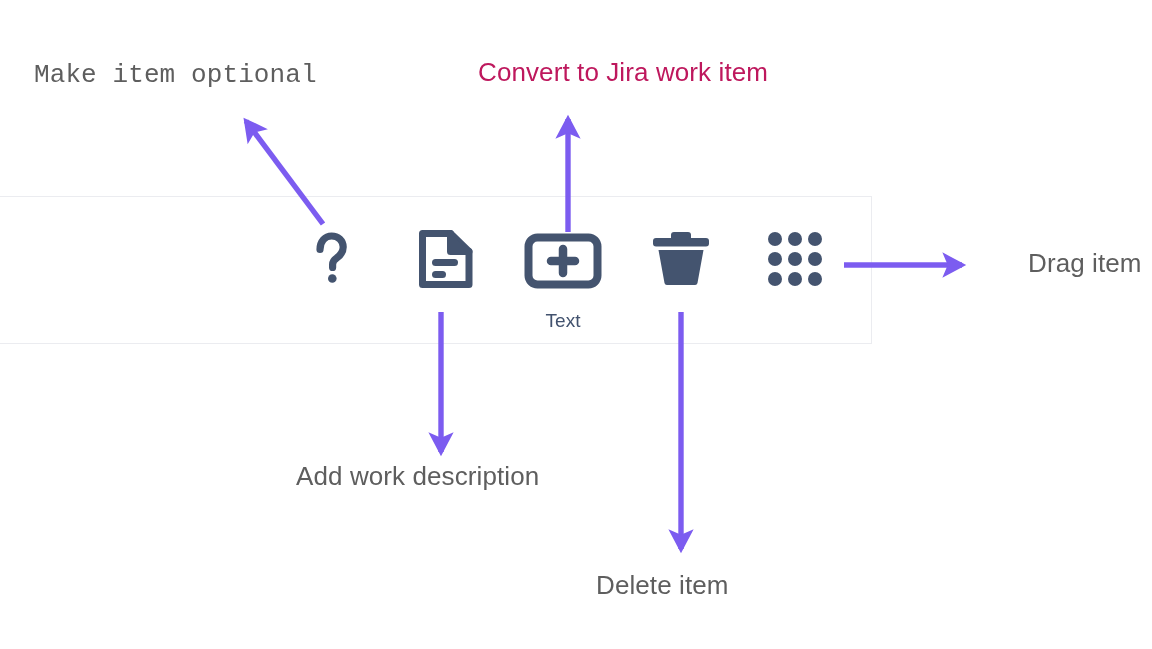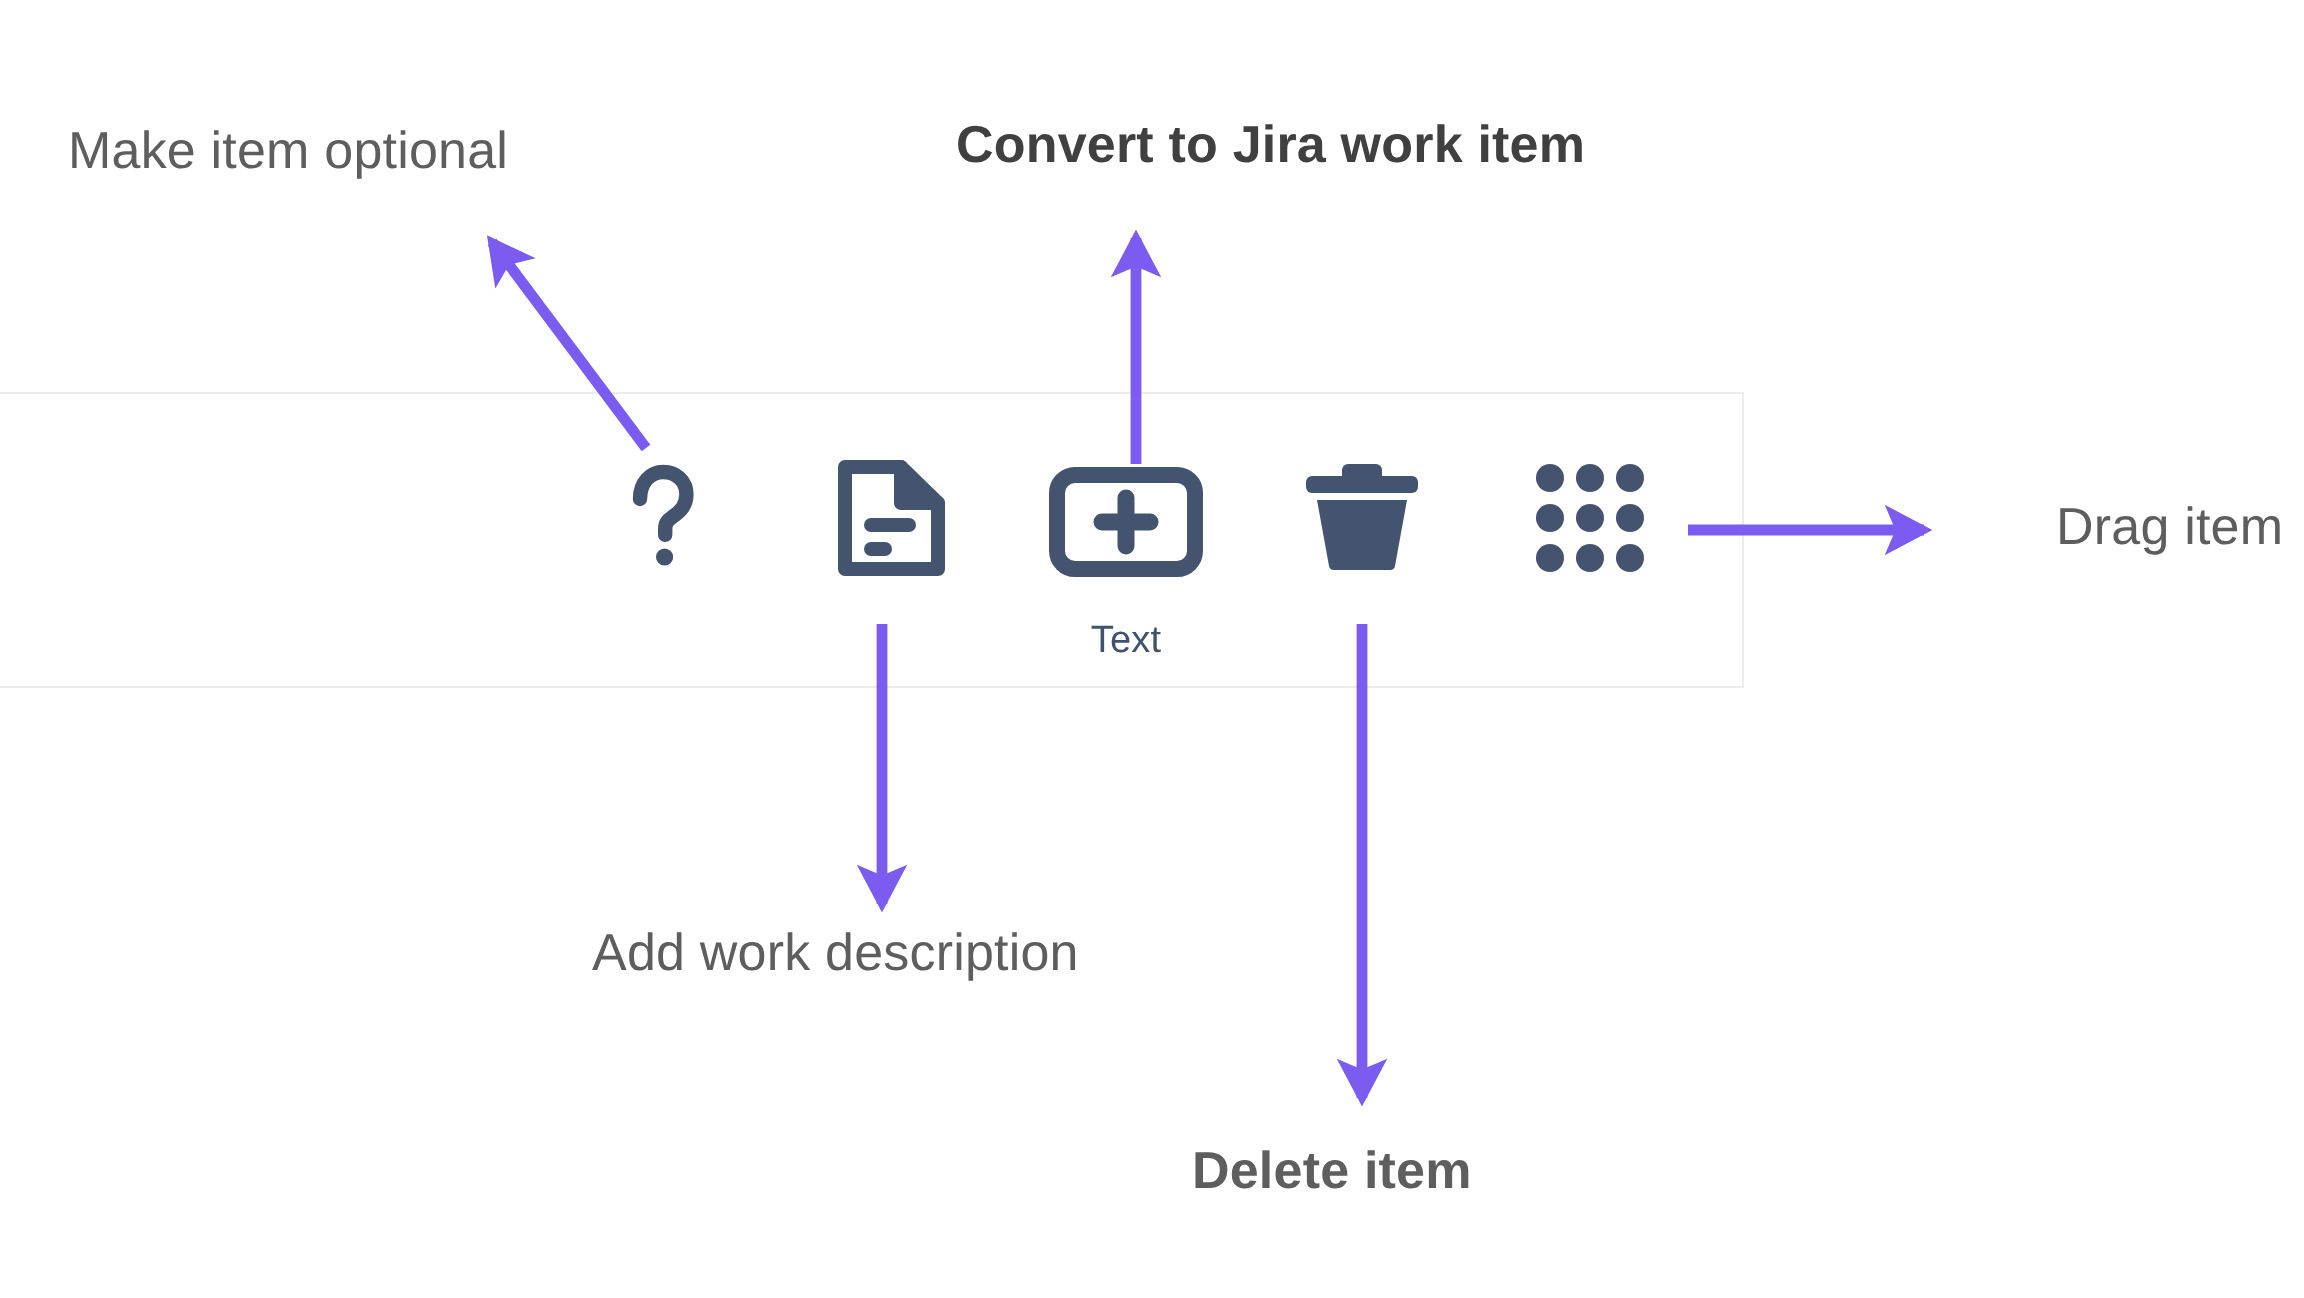--- a/index.html
+++ b/index.html
@@ -86,7 +86,7 @@
 
 <div class="stage">
 
-  <div class="annot" style="left:34px; top:61px;">Make item optional</div>
+  <div class="annot" style="left:34px; top:61px;font-family:Liberation Mono, monospace;">Make item optional</div>
 
   <div class="annot light" style="left:478px; top:58px;">Convert to Jira work item</div>
 

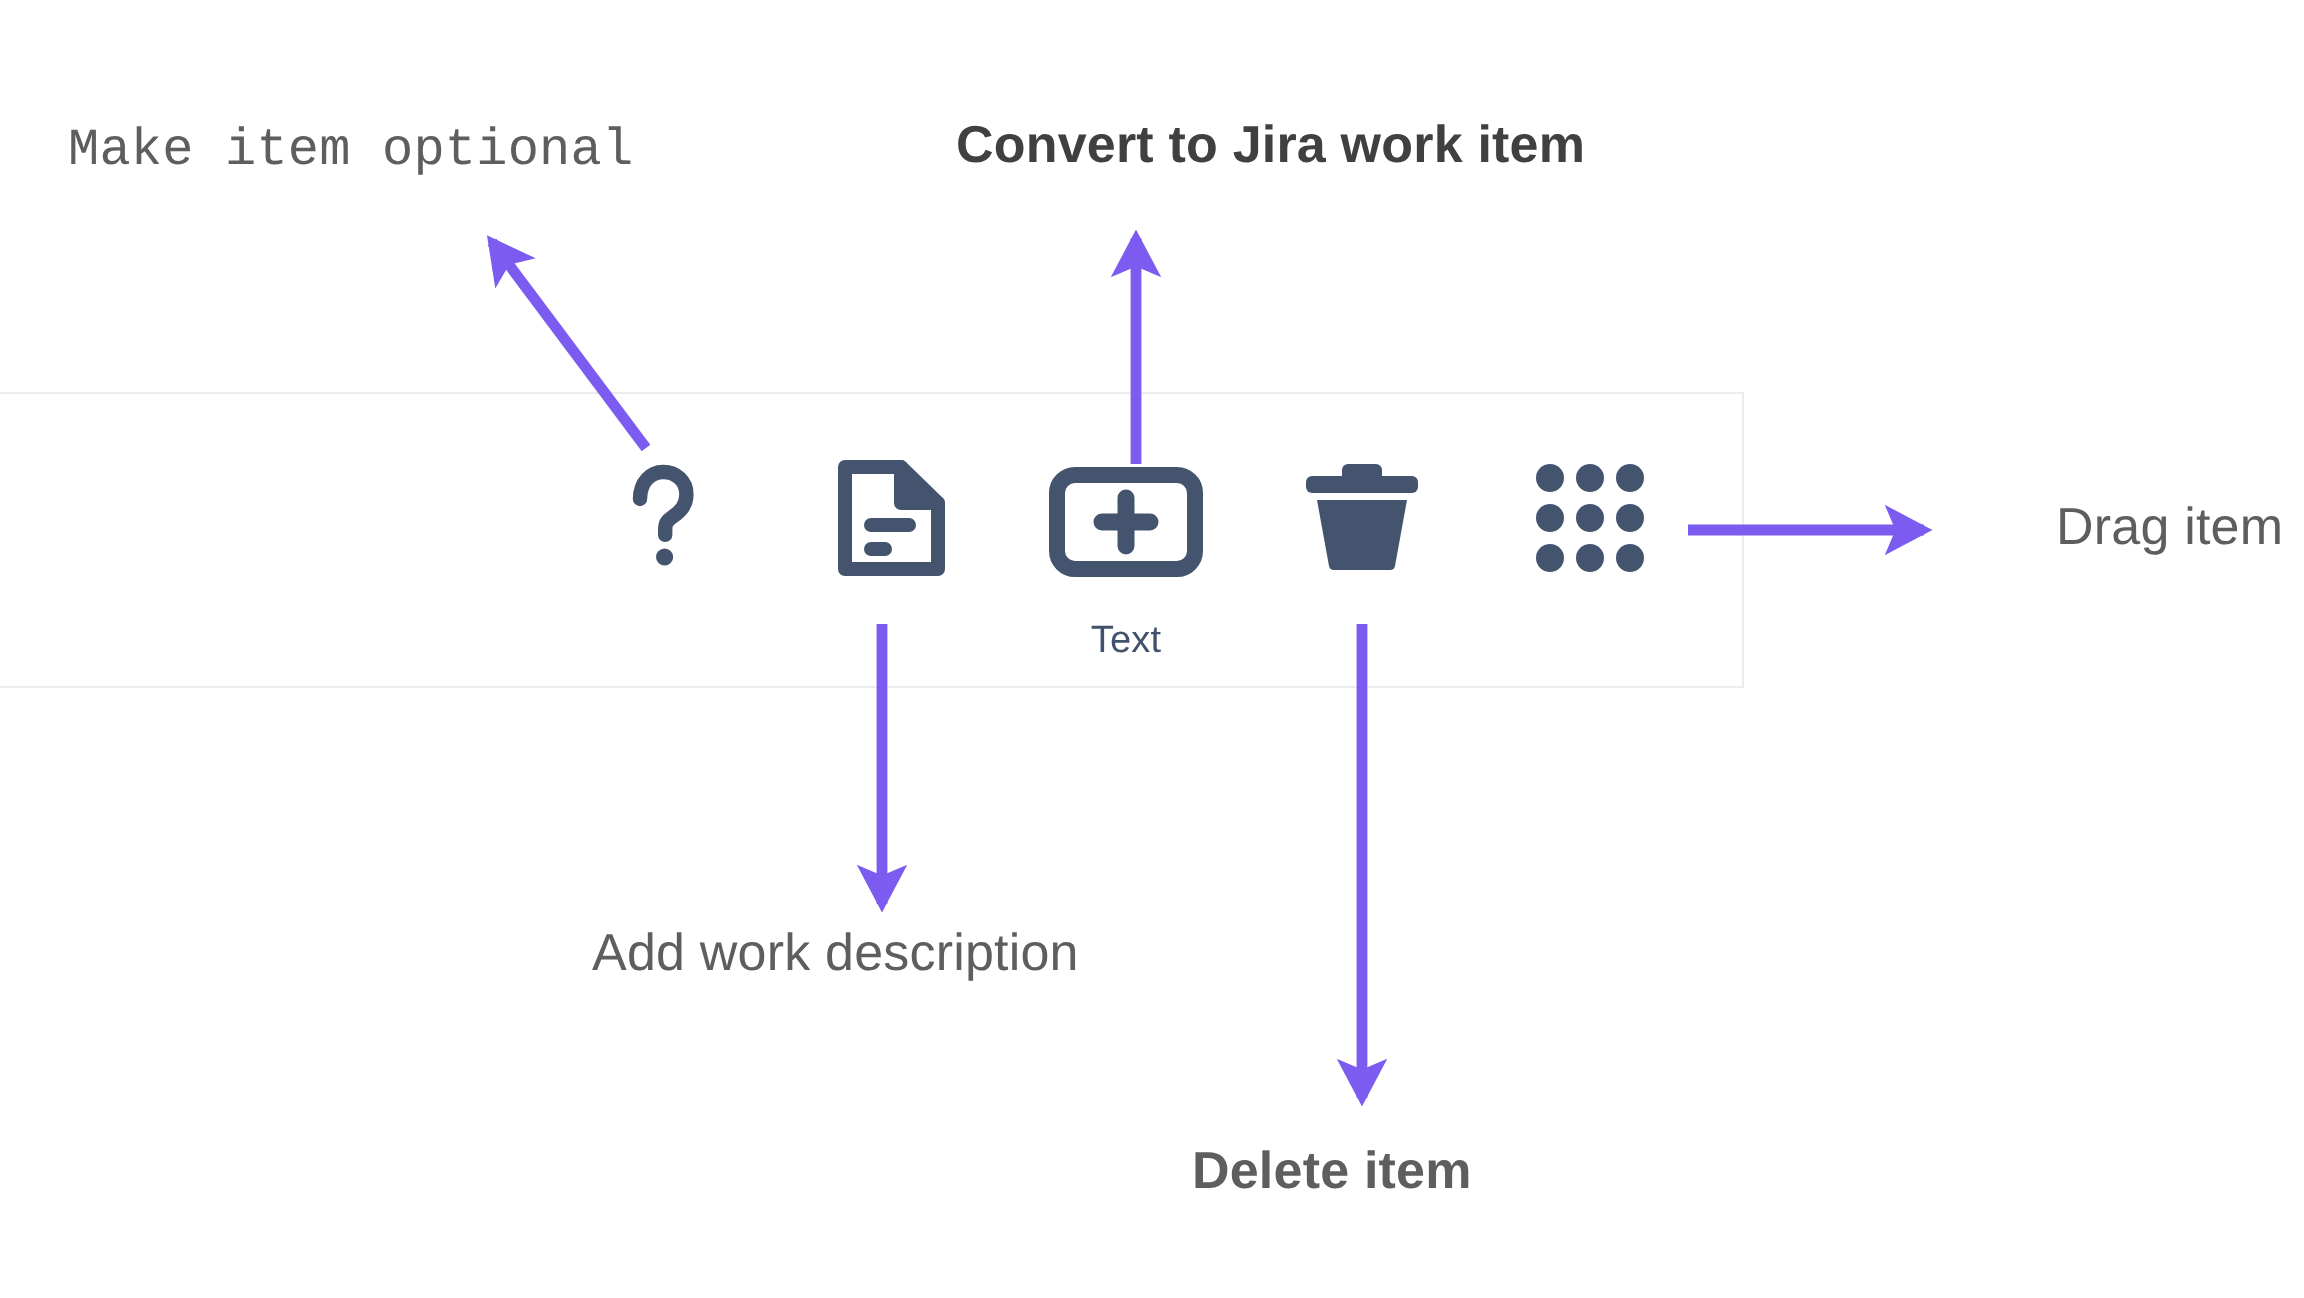--- a/index.html
+++ b/index.html
@@ -69,7 +69,7 @@
     color: #5e5e5e;
     letter-spacing: 0.1px;
   }
-  .annot.light { color: #404040; font-weight: bold; }
+  .annot.light { color: #be185d; }
 
   
   .arrows {

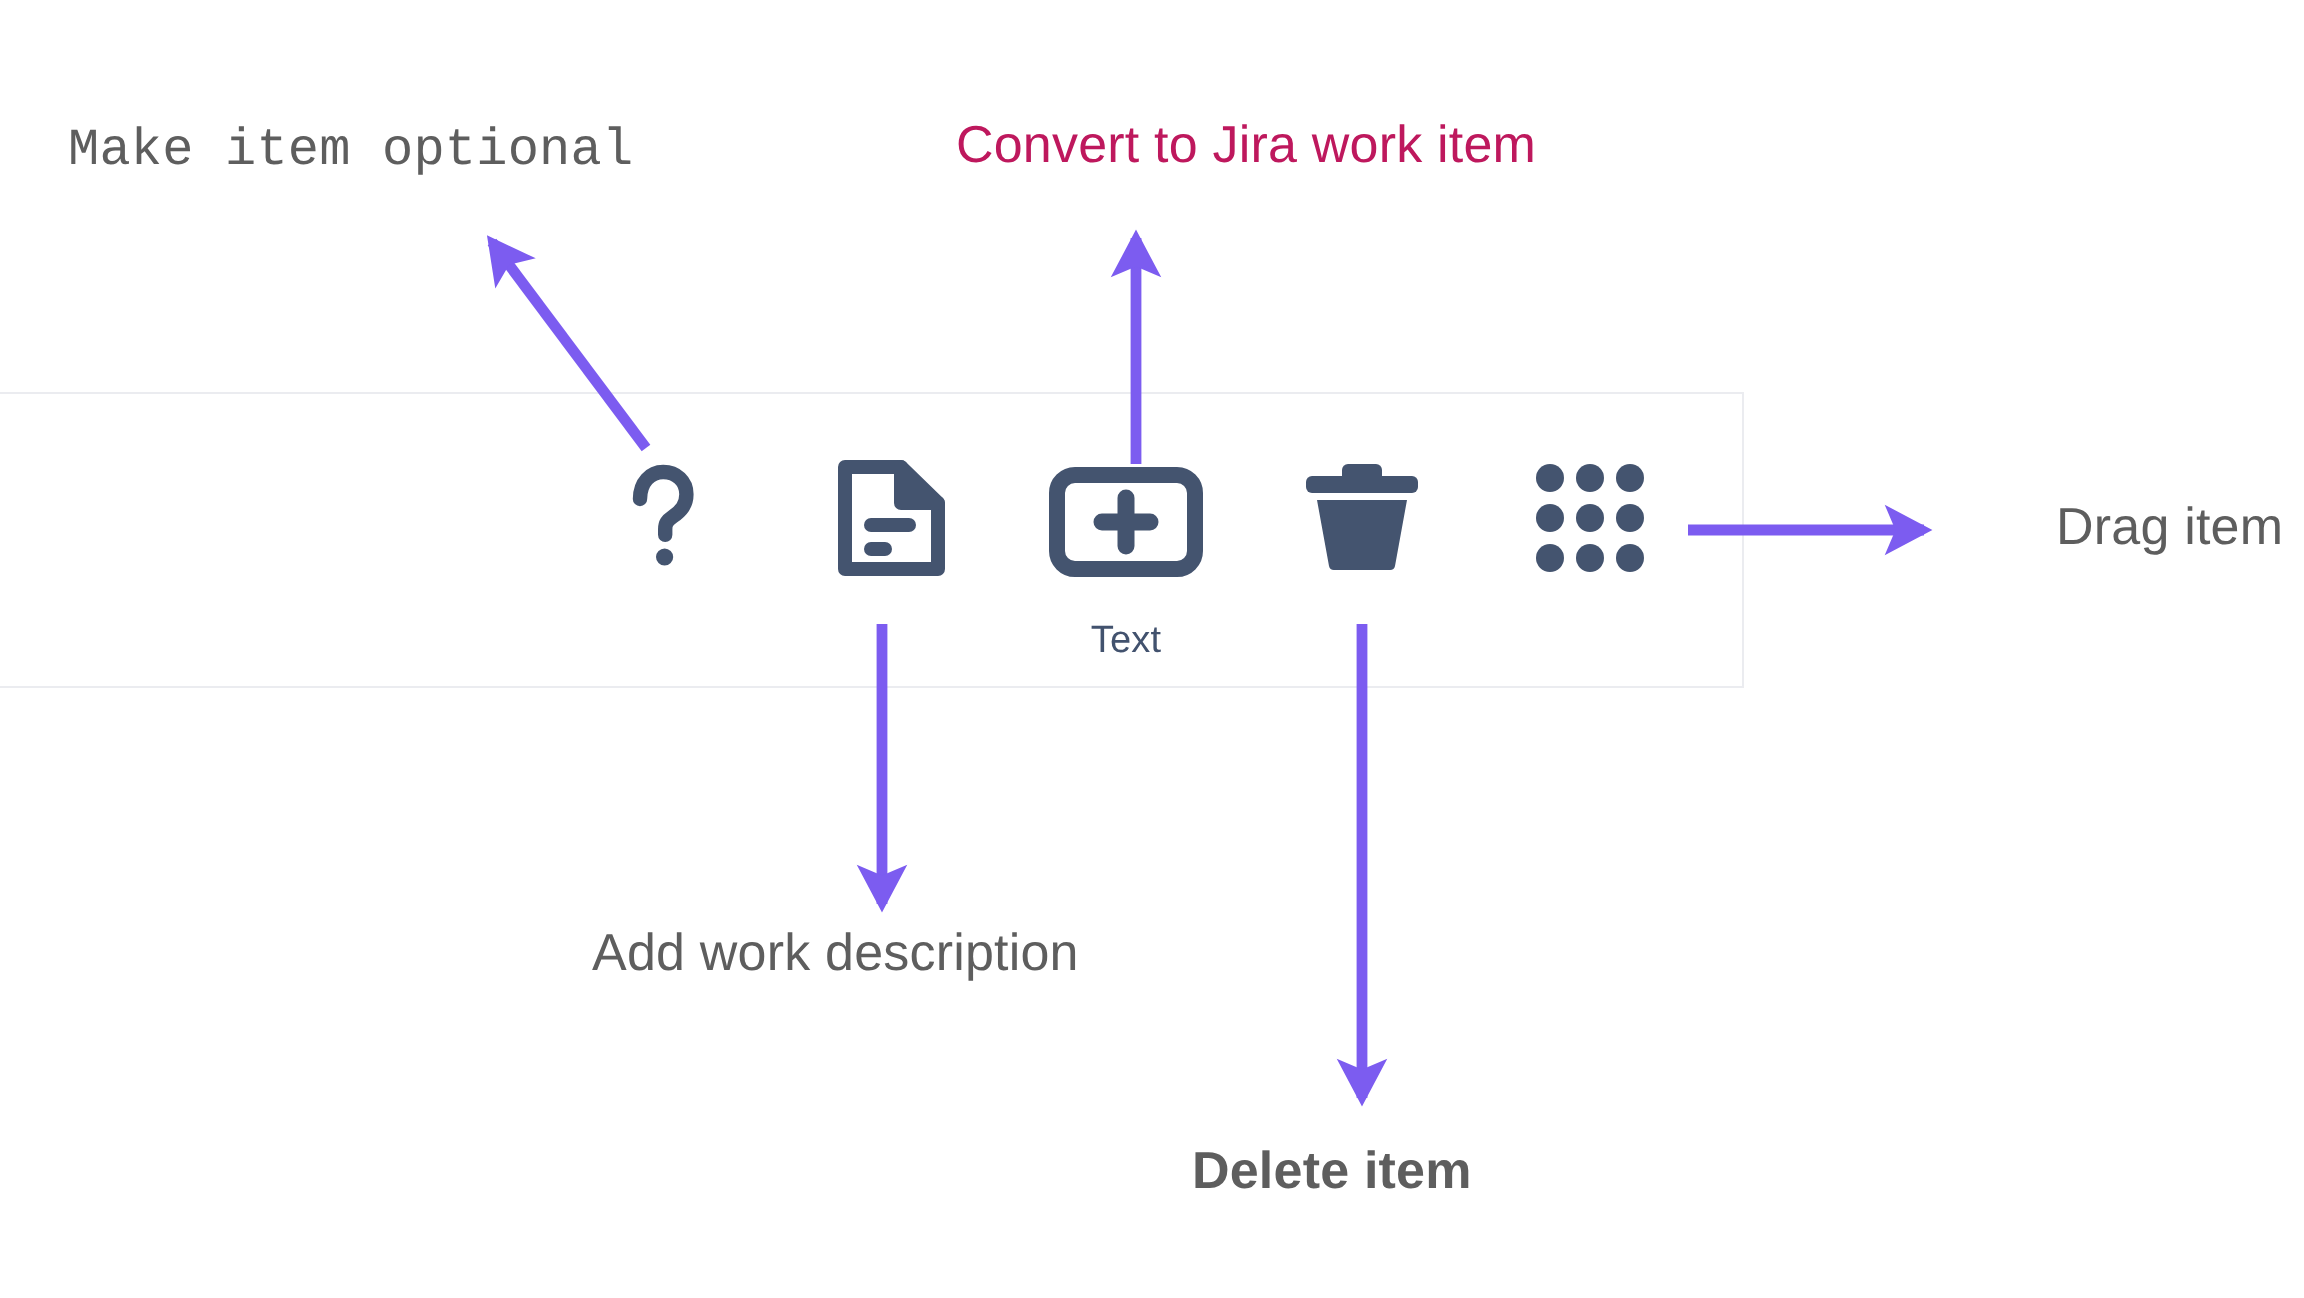--- a/index.html
+++ b/index.html
@@ -92,7 +92,7 @@
 
   <div class="annot" style="left:296px; top:462px;">Add work description</div>
 
-  <div class="annot" style="left:596px; top:571px;font-weight:bold;">Delete item</div>
+  <div class="annot" style="left:596px; top:571px;">Delete item</div>
 
   <div class="annot" style="left:1028px; top:249px;">Drag item</div>
 

